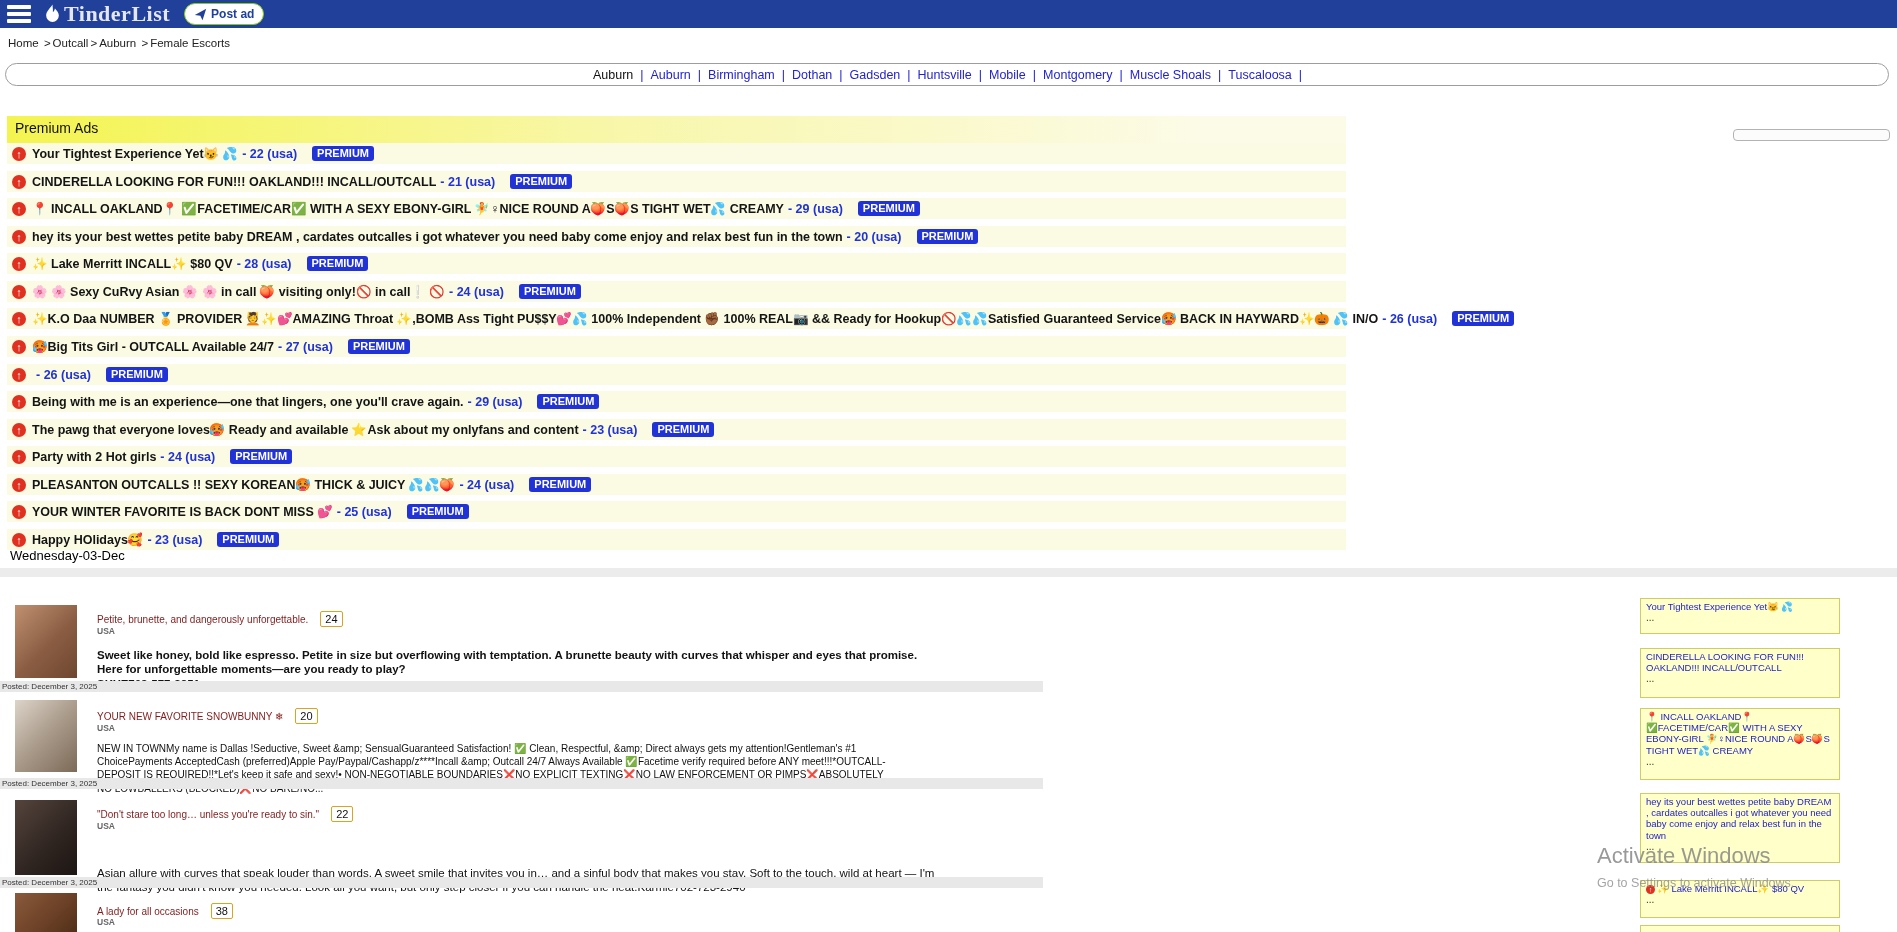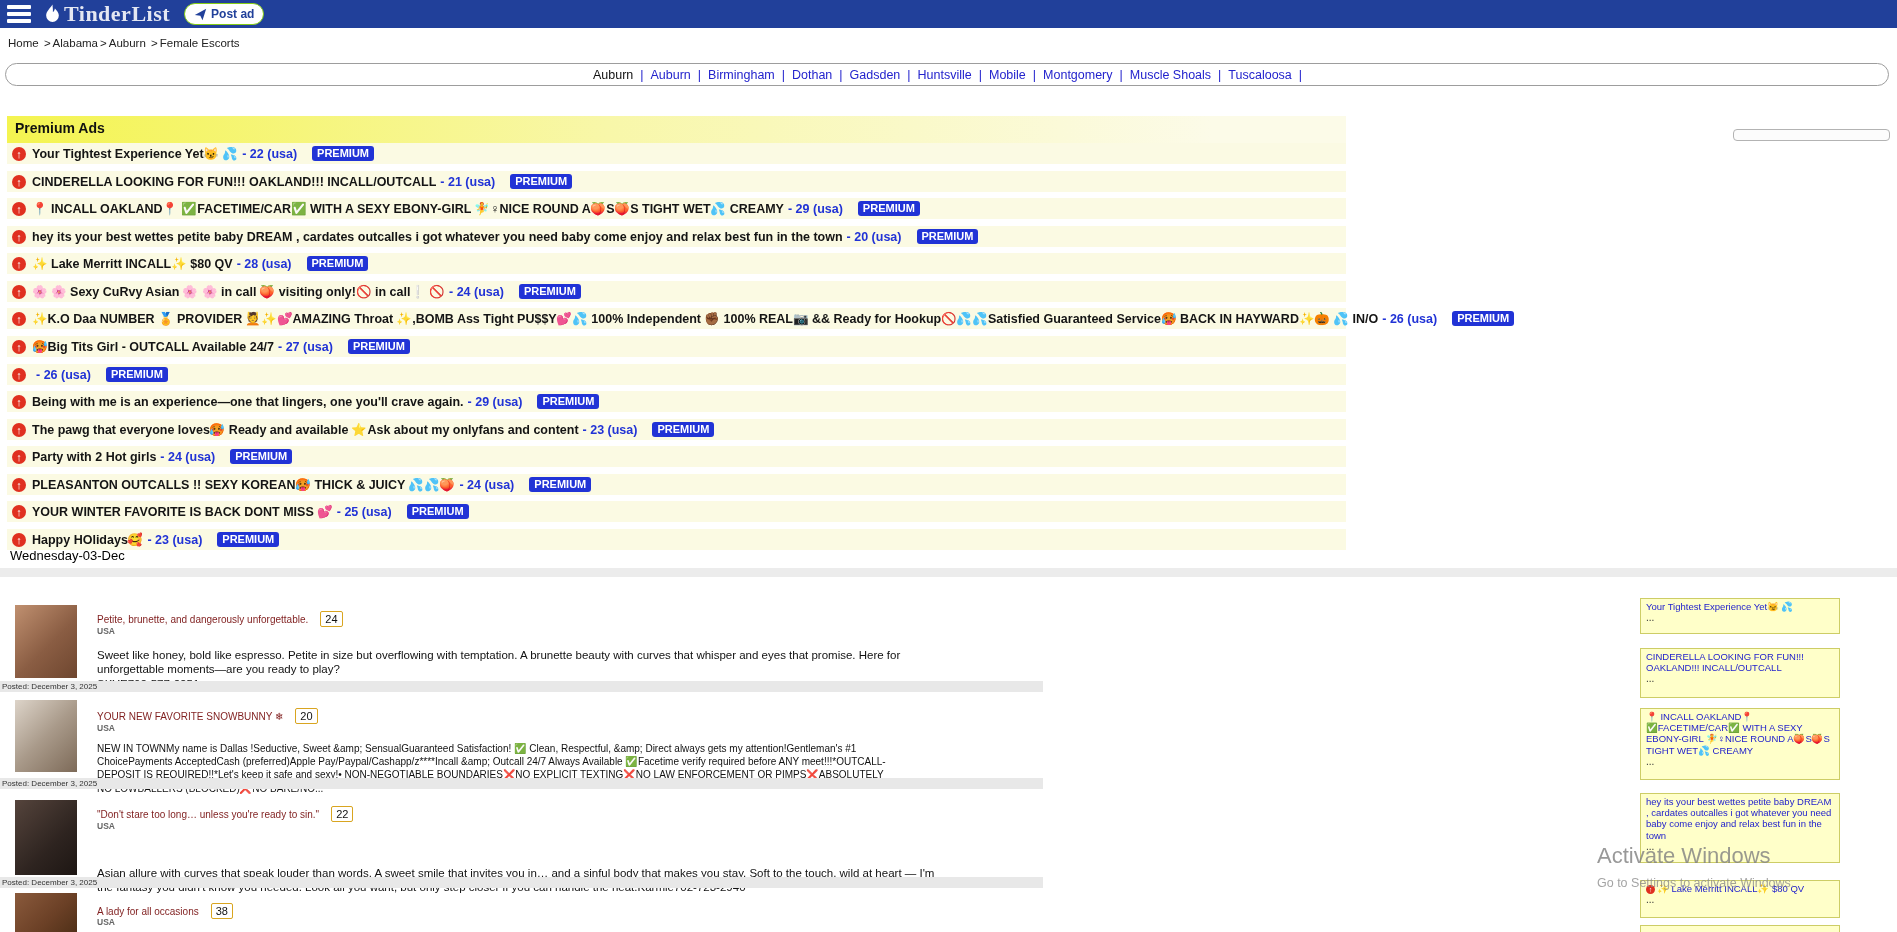--- a/index.html
+++ b/index.html
@@ -111,7 +111,7 @@
     </div>
   </div>
 
-  <div class="crumbs" id="crumbs"><a>Home</a><span class="sep"> &gt;</span><a>Alabama</a><span class="sep">&gt;</span><a>Auburn</a><span class="sep"> &gt;</span><a>Female Escorts</a></div>
+  <div class="crumbs" id="crumbs"><a>Home</a><span class="sep"> &gt;</span><a>Outcall</a><span class="sep">&gt;</span><a>Auburn</a><span class="sep"> &gt;</span><a>Female Escorts</a></div>
 
   <div class="citybox" id="city-nav">
       <a class="current">Auburn</a>

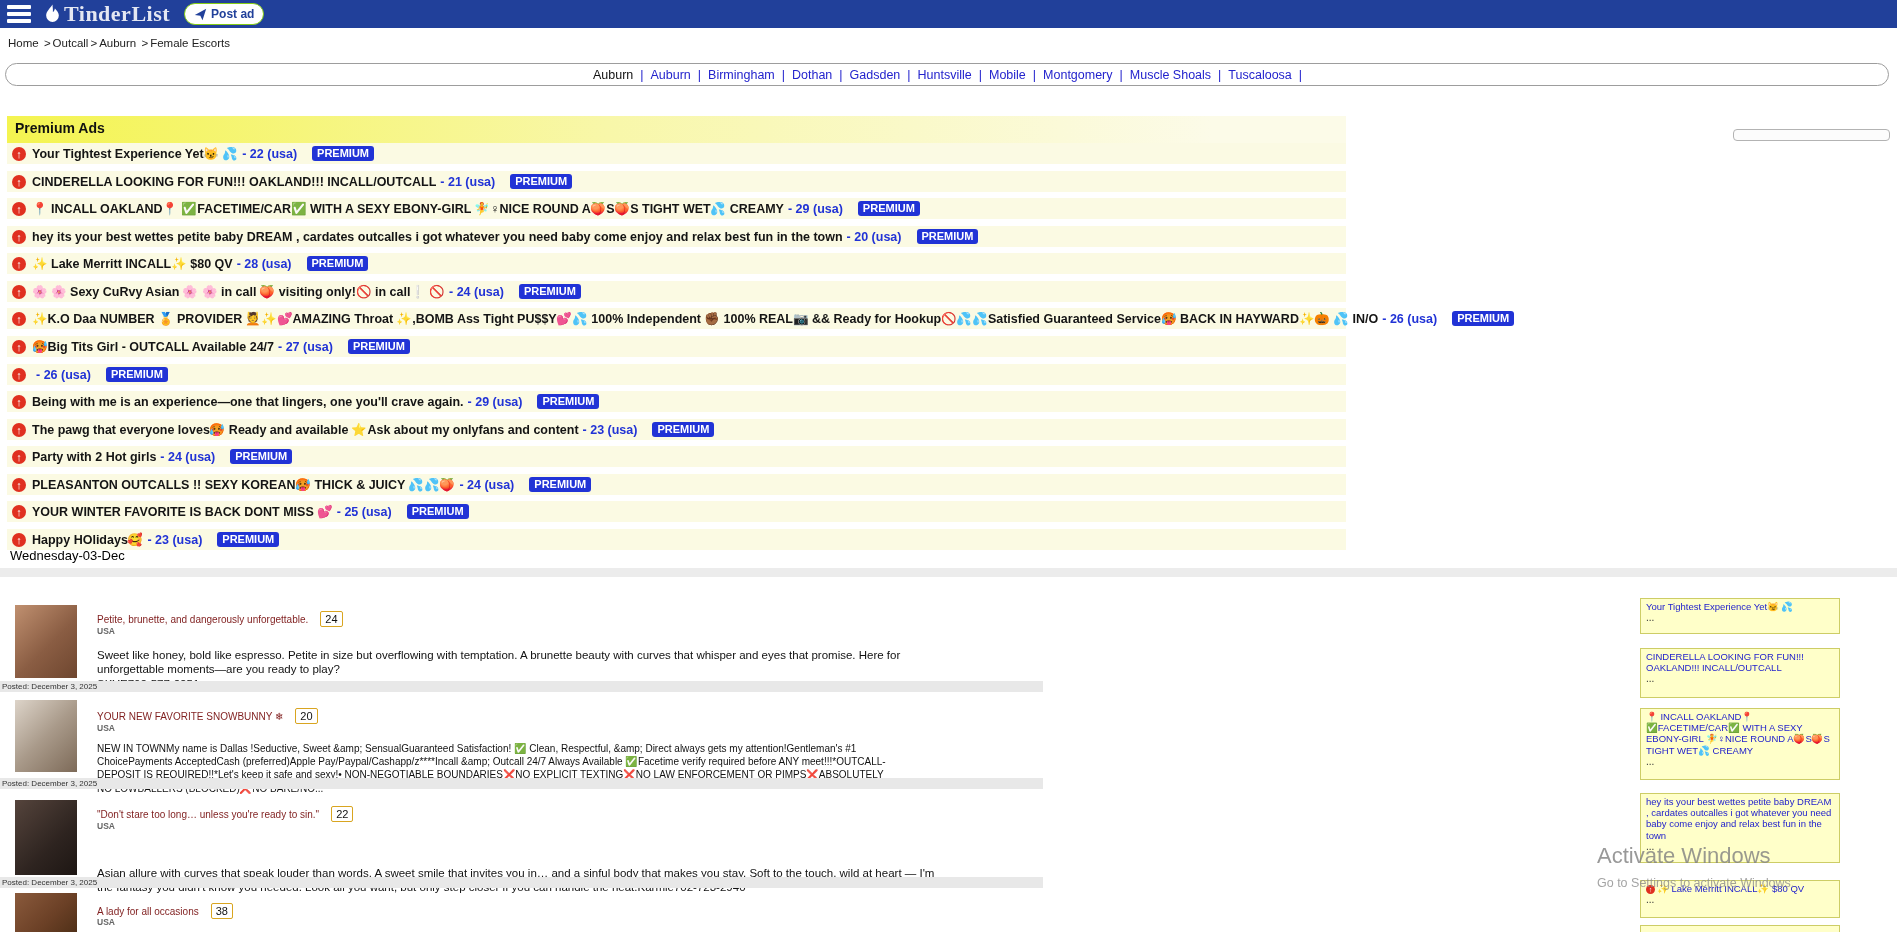--- a/index.html
+++ b/index.html
@@ -41,7 +41,7 @@
   
   .pheader{position:absolute;left:7px;top:116px;width:1331px;height:40px;
            background:linear-gradient(to right,#f4f450,#f8f7a9 45%,#fcfbe8 90%);
-           font-size:14px;font-weight:bold;color:#111;line-height:24px;padding-left:8px;}
+           font-size:14px;font-weight:normal;color:#111;line-height:24px;padding-left:8px;}
   .prow{position:absolute;left:7px;width:1339px;height:21px;background:#fbfae3;
         display:flex;align-items:center;white-space:nowrap;cursor:pointer;}
   .upicon{width:14px;height:14px;border-radius:50%;background:#e03020;color:#fff;

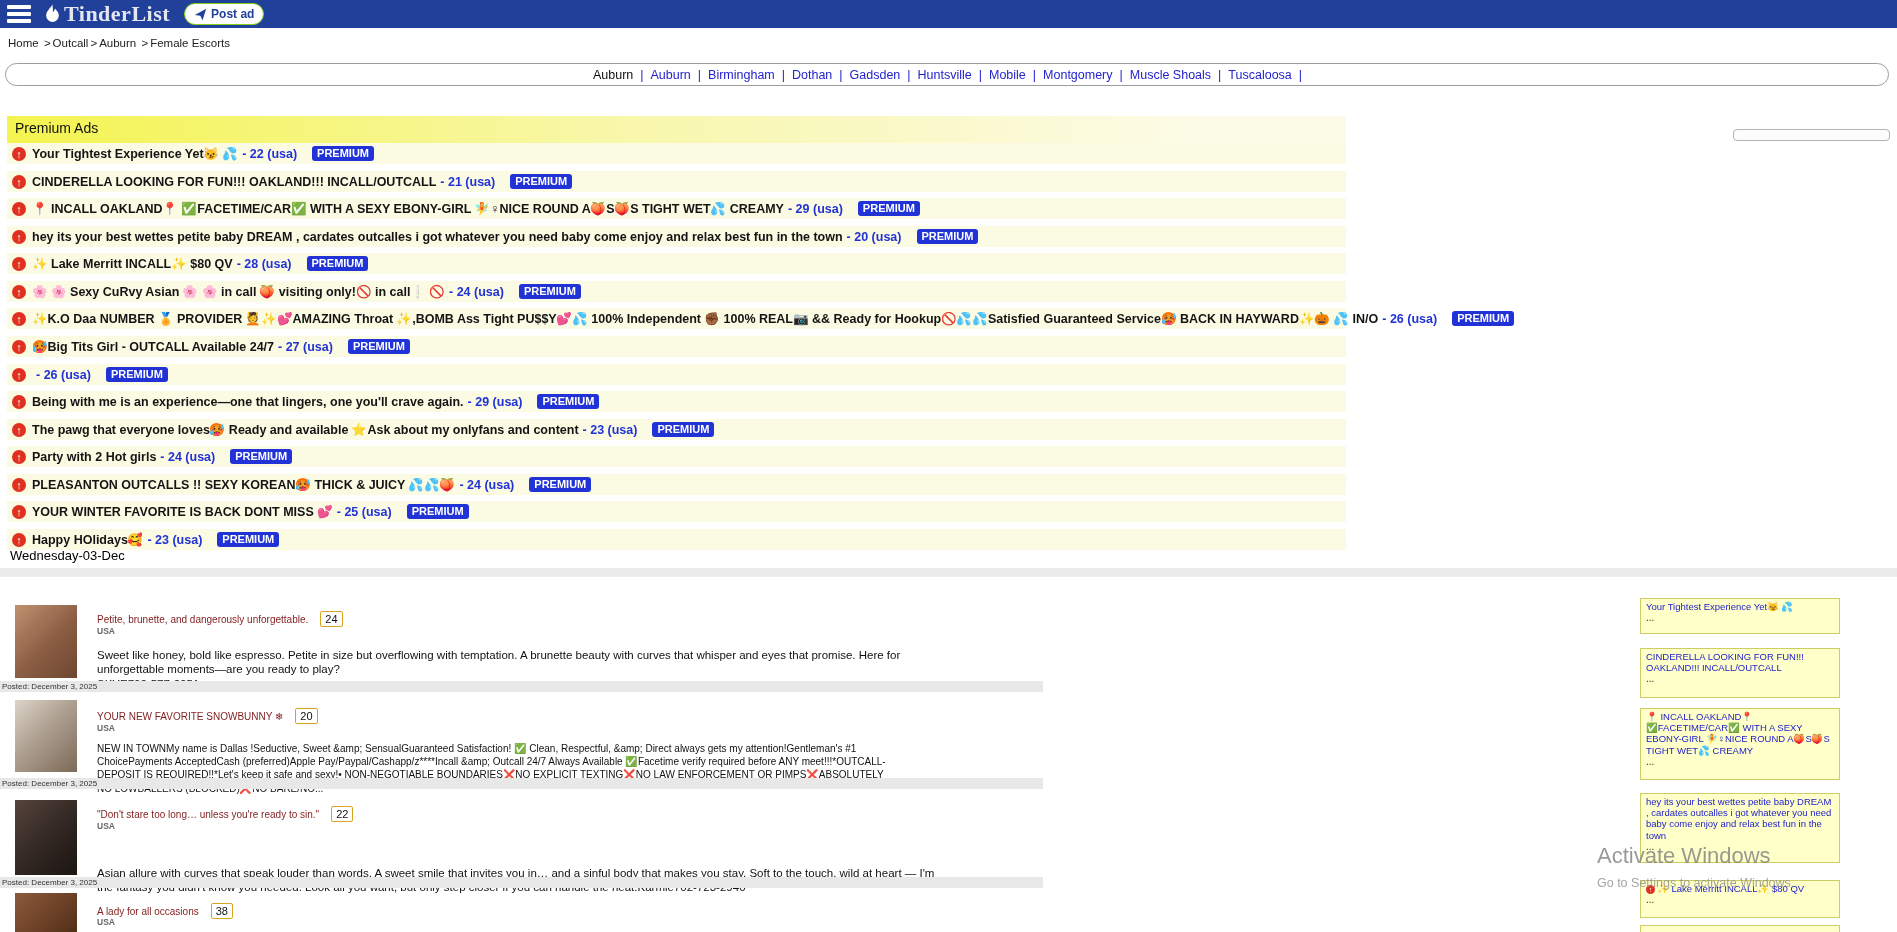--- a/index.html
+++ b/index.html
@@ -241,7 +241,7 @@
         <span class="agebadge">24</span>
       </div>
       <div class="lusa" style="top: 626px;">USA</div>
-      <div class="ldesc" style="top: 648px;">
+      <div class="ldesc" style="top: 648px; font-weight: bold;">
         <div>Sweet like honey, bold like espresso. Petite in size but overflowing with temptation. A brunette beauty with curves that whisper and eyes that promise. Here for unforgettable moments—are you ready to play?</div>
         <div>SKYE702-577-2251</div>
       </div>

